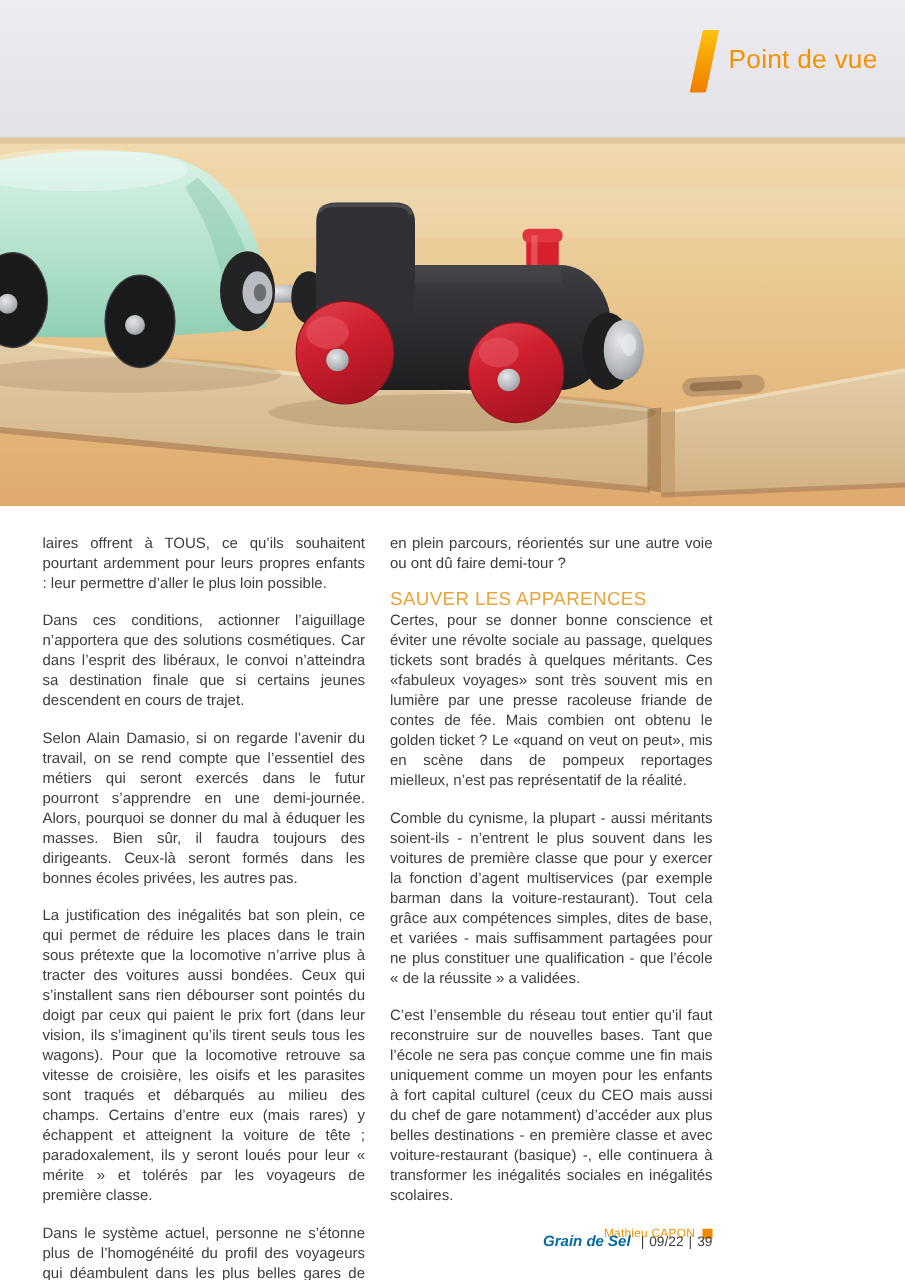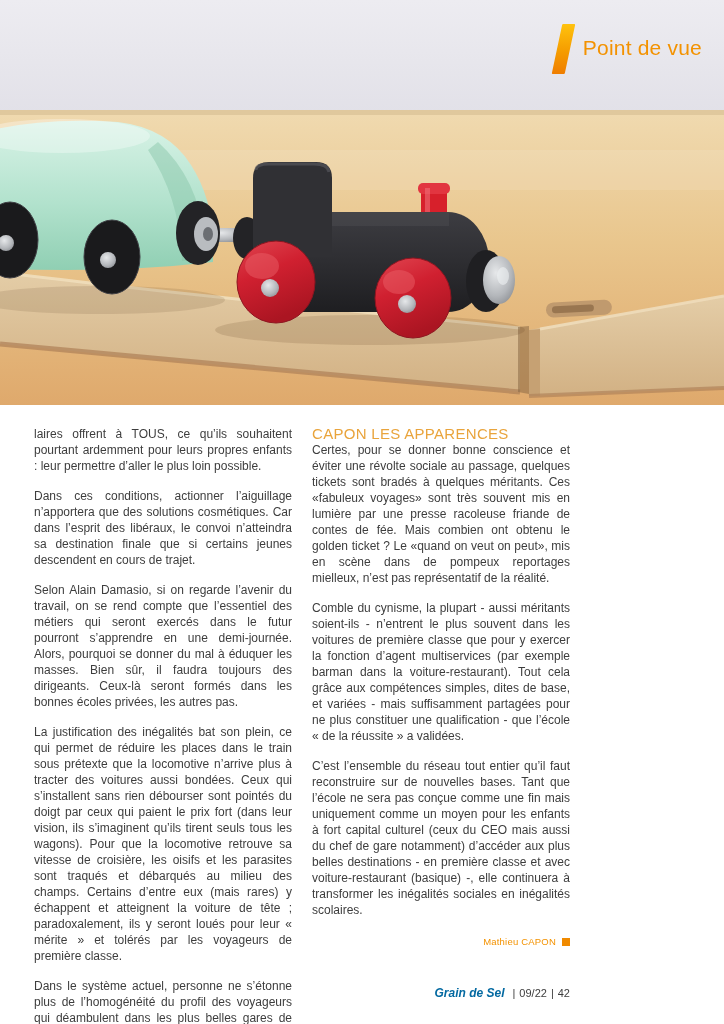--- a/index.html
+++ b/index.html
@@ -199,6 +199,7 @@
       </div>
 
       <div class="col">
+        <p>en plein parcours, réorientés sur une autre voie ou ont dû faire demi-tour ?</p>
         <h2>CAPON LES APPARENCES</h2>
         <p>Certes, pour se donner bonne conscience et éviter une révolte sociale au passage, quelques tickets sont bradés à quelques méritants. Ces «fabuleux voyages» sont très souvent mis en lumière par une presse racoleuse friande de contes de fée. Mais combien ont obtenu le golden ticket ? Le «quand on veut on peut», mis en scène dans de pompeux reportages mielleux, n’est pas représentatif de la réalité.</p>
         <p>Comble du cynisme, la plupart - aussi méritants soient-ils - n’entrent le plus souvent dans les voitures de première classe que pour y exercer la fonction d’agent multiservices (par exemple barman dans la voiture-restaurant). Tout cela grâce aux compétences simples, dites de base, et variées - mais suffisamment partagées pour ne plus constituer une qualification - que l’école « de la réussite » a validées.</p>

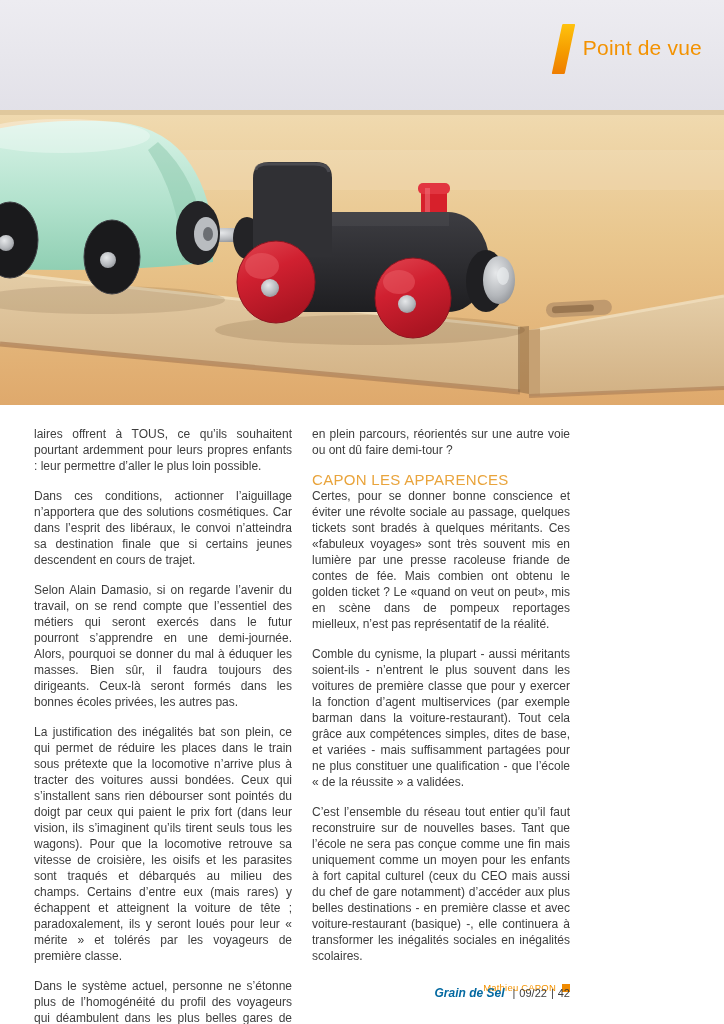--- a/index.html
+++ b/index.html
@@ -200,7 +200,7 @@
 
       <div class="col">
         <p>en plein parcours, réorientés sur une autre voie ou ont dû faire demi-tour ?</p>
-        <h2>CAPON LES APPARENCES</h2>
+        <h2>SAUVER LES APPARENCES</h2>
         <p>Certes, pour se donner bonne conscience et éviter une révolte sociale au passage, quelques tickets sont bradés à quelques méritants. Ces «fabuleux voyages» sont très souvent mis en lumière par une presse racoleuse friande de contes de fée. Mais combien ont obtenu le golden ticket ? Le «quand on veut on peut», mis en scène dans de pompeux reportages mielleux, n’est pas représentatif de la réalité.</p>
         <p>Comble du cynisme, la plupart - aussi méritants soient-ils - n’entrent le plus souvent dans les voitures de première classe que pour y exercer la fonction d’agent multiservices (par exemple barman dans la voiture-restaurant). Tout cela grâce aux compétences simples, dites de base, et variées - mais suffisamment partagées pour ne plus constituer une qualification - que l’école « de la réussite » a validées.</p>
         <p>C’est l’ensemble du réseau tout entier qu’il faut reconstruire sur de nouvelles bases. Tant que l’école ne sera pas conçue comme une fin mais uniquement comme un moyen pour les enfants à fort capital culturel (ceux du CEO mais aussi du chef de gare notamment) d’accéder aux plus belles destinations - en première classe et avec voiture-restaurant (basique) -, elle continuera à transformer les inégalités sociales en inégalités scolaires.</p>

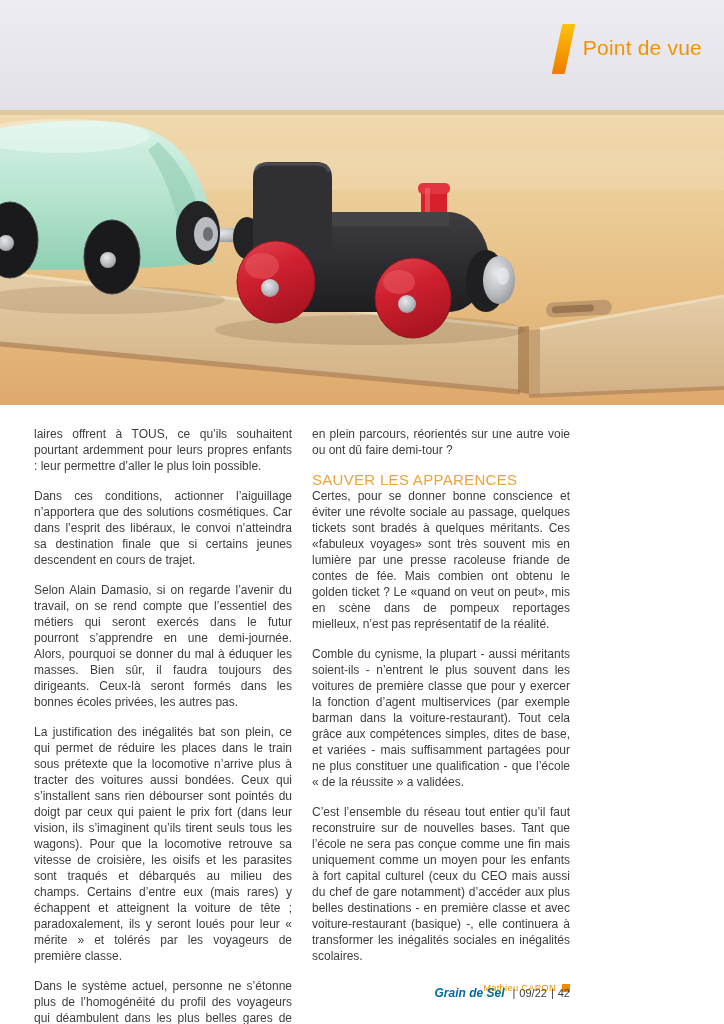--- a/index.html
+++ b/index.html
@@ -213,7 +213,7 @@
   </div>
 
   <div class="footer">
-    <span class="brand">Grain de Sel</span><span class="sep">|</span><span>09/22</span><span class="sep">|</span><span>42</span>
+    <span class="brand">Grain de Sel</span><span class="sep">|</span><span>09/22</span><span class="sep">|</span><span>39</span>
   </div>
 
 </div>

